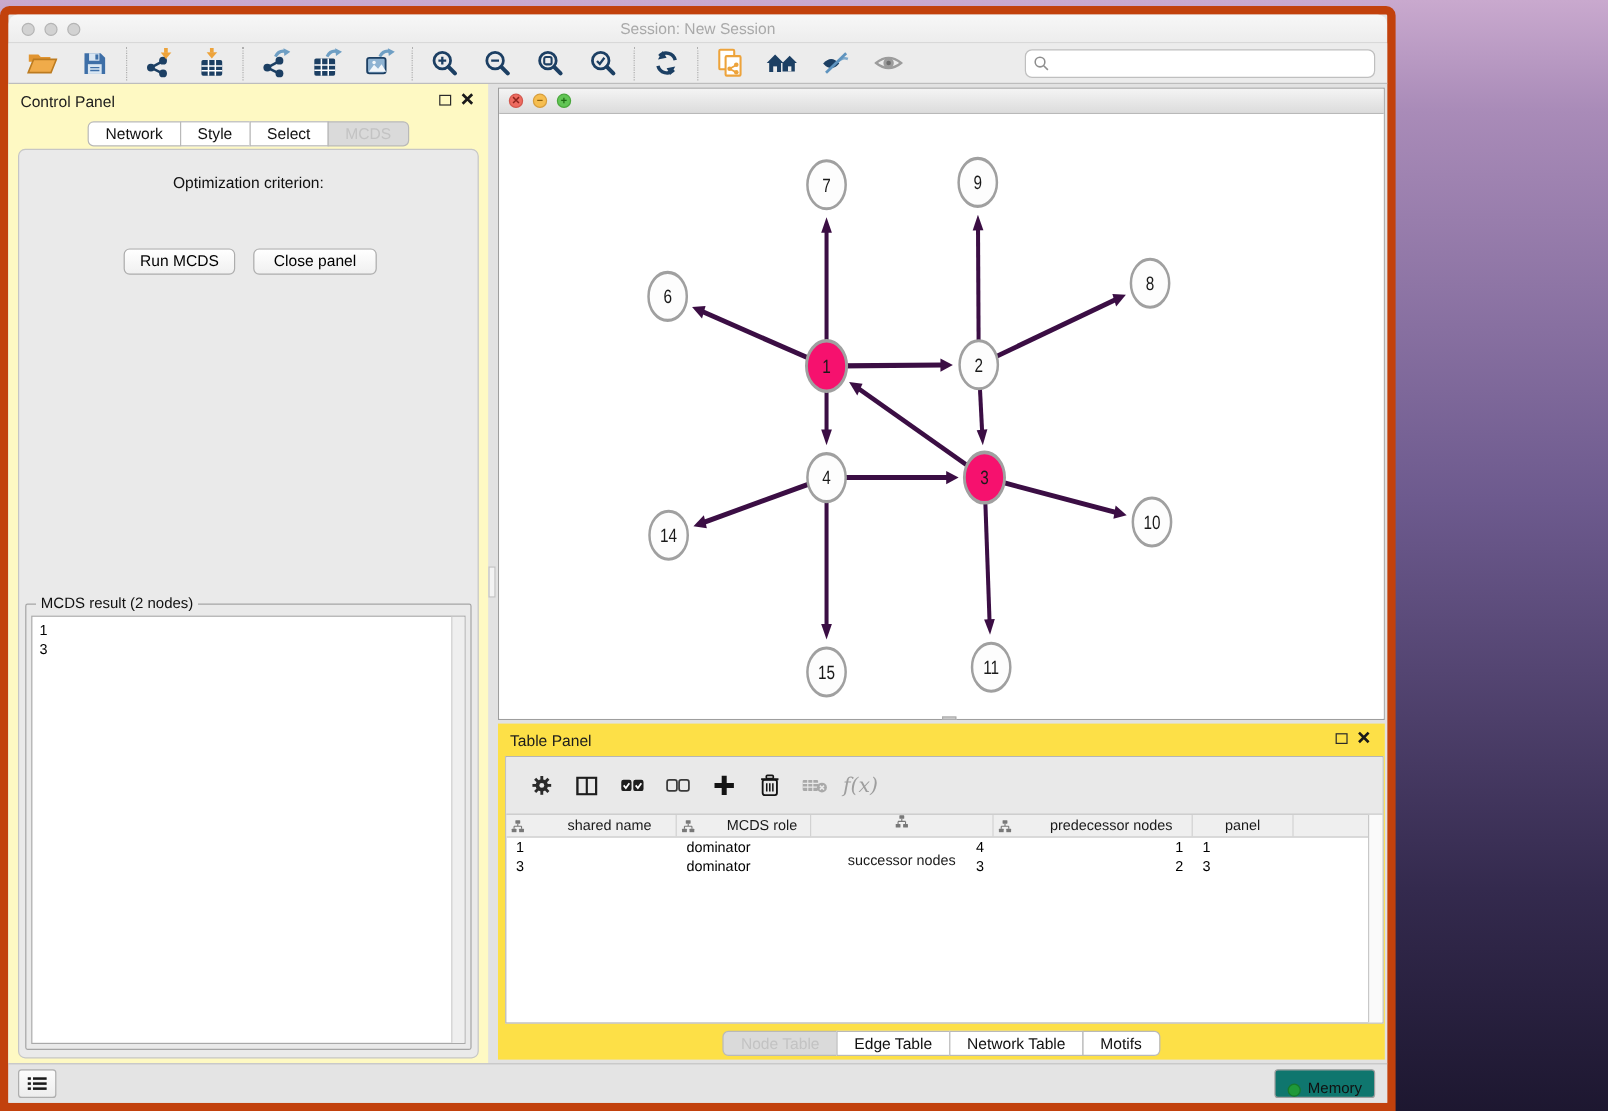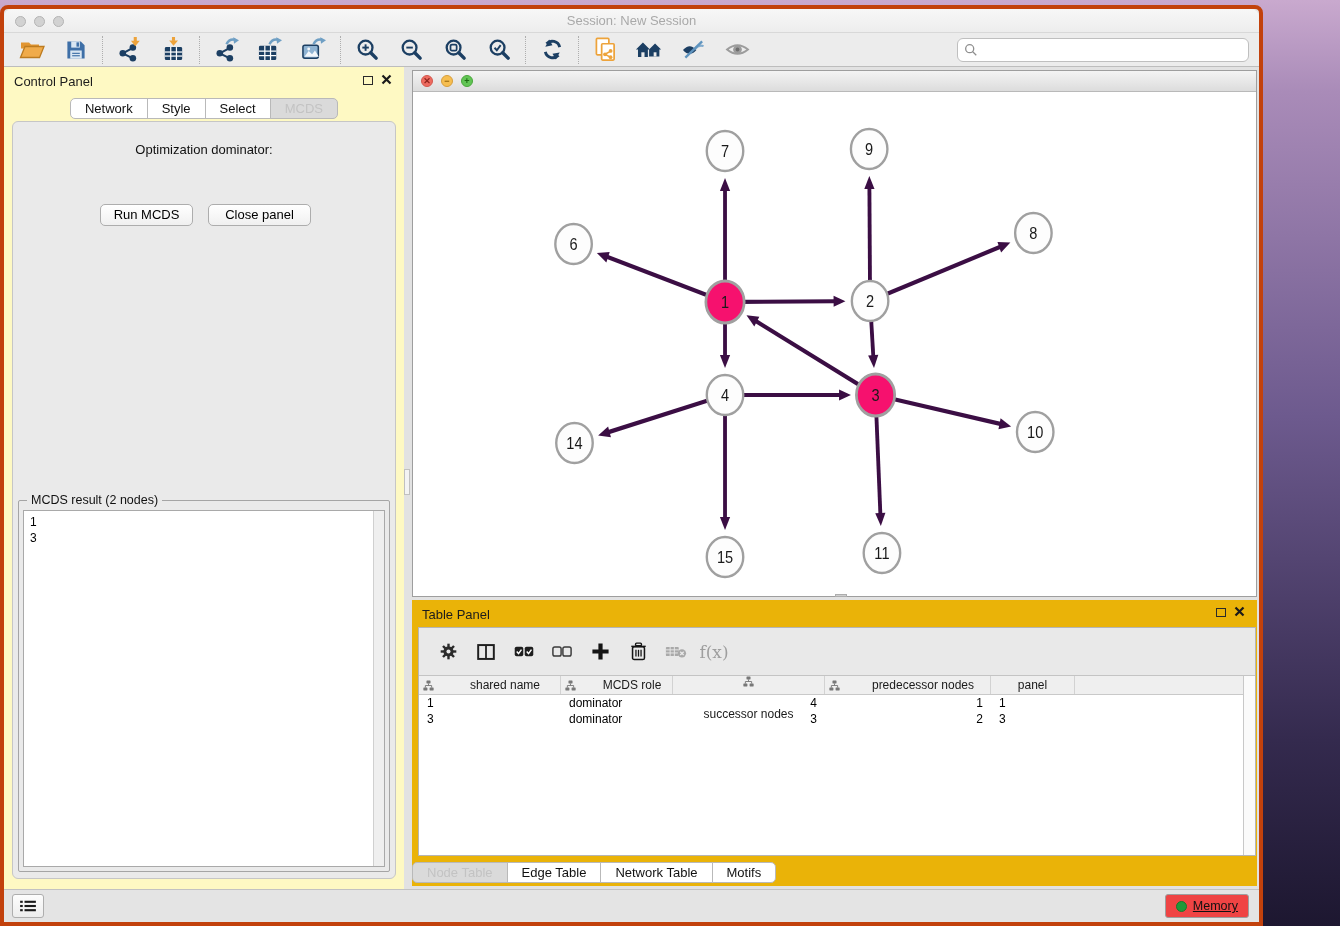--- a/index.html
+++ b/index.html
@@ -11,8 +11,8 @@
 
   
   .app-window {
-    position:absolute; left:0; top:5px; width:1263px; height:921px;
-    background:#e6e6e6; border:4px solid #c2410c; border-radius:8px 8px 0 0;
+    position:absolute; left:0; top:5px; width:1163px; height:921px;
+    background:#e6e6e6; border:7px solid #c2410c; border-radius:8px 8px 0 0;
   }
   
   .titlebar { position:relative; height:24px; background:linear-gradient(180deg,#f7f7f7,#ededed);

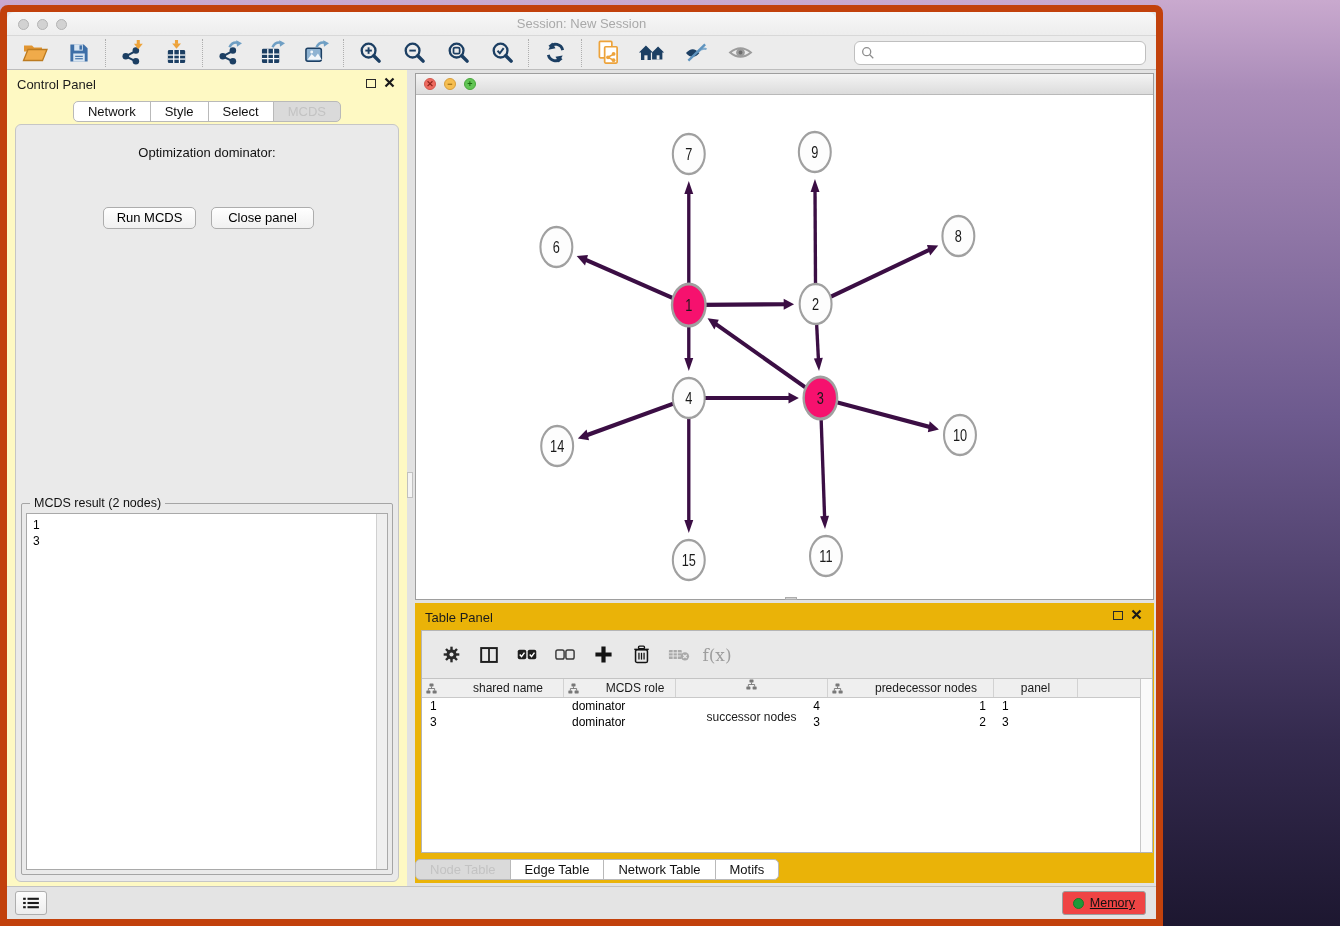--- a/index.html
+++ b/index.html
@@ -303,7 +303,7 @@
         </div>
 
       <div class="cp-box">
-        <div class="opt-label">Optimization dominator:</div>
+        <div class="opt-label">Optimization criterion:</div>
         <div class="btn" style="left:87px;width:93px">Run MCDS</div>
         <div class="btn" style="left:195px;width:103px">Close panel</div>
 

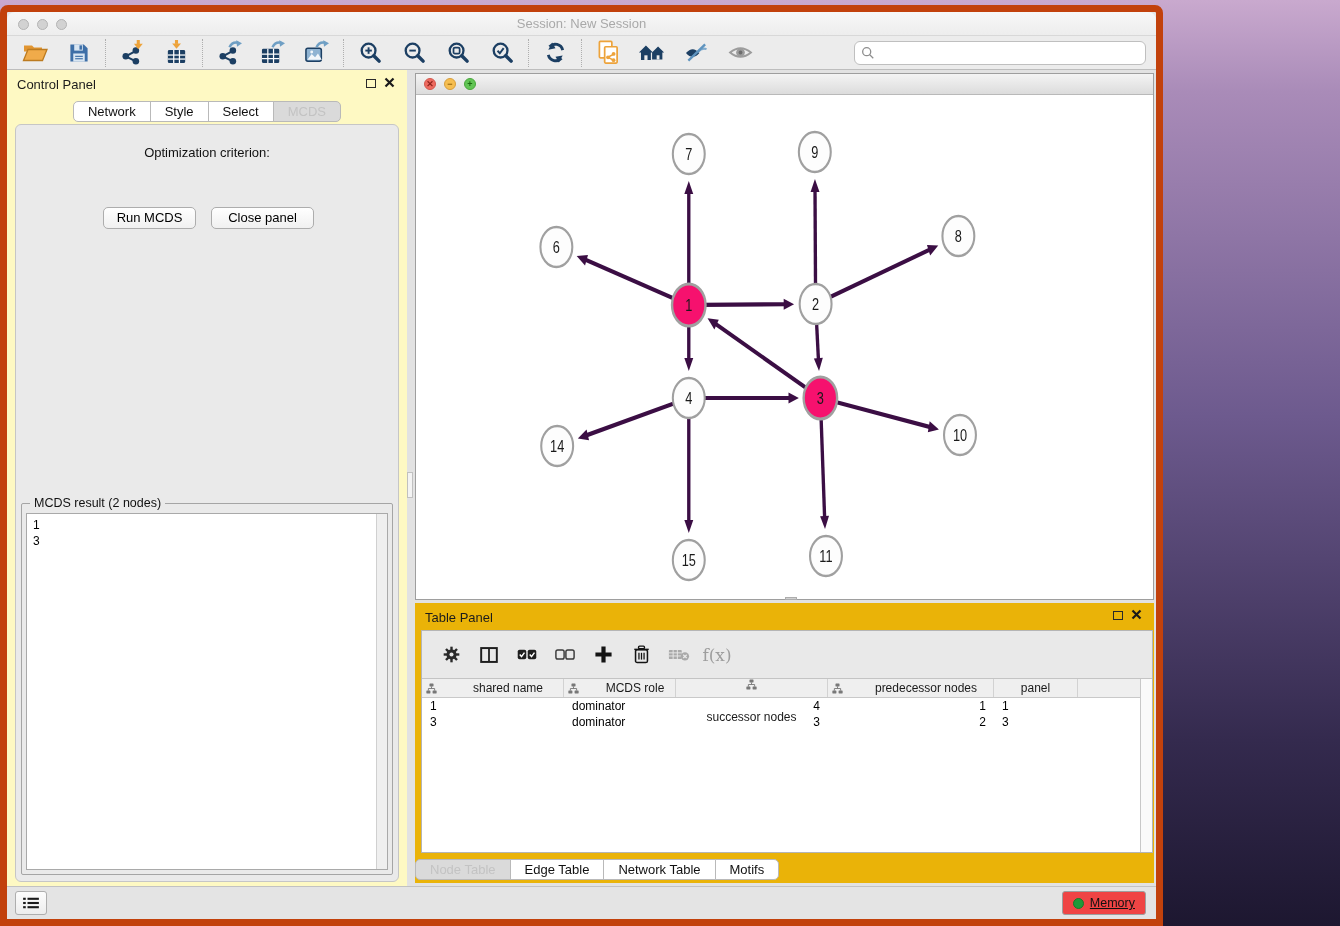--- a/index.html
+++ b/index.html
@@ -81,7 +81,7 @@
   .net-handle { position:absolute; left:50%; bottom:-1px; width:12px; height:3px; background:#cfcfcf; border:1px solid #adadad; }
 
   
-  .table-panel { position:absolute; left:408px; right:2px; top:533px; bottom:3px; background:#eab308; }
+  .table-panel { position:absolute; left:408px; right:2px; top:533px; bottom:3px; background:#fde047; }
   .tp-box { position:absolute; left:6px; right:1px; top:27px; bottom:30px; border:1px solid #b5b5b5; background:#fff; }
   .tp-toolbar { position:absolute; left:0; right:0; top:0; height:48px; background:#e9e9e9;
     border-bottom:1px solid #c4c4c4; display:flex; align-items:center; padding-left:10px; }

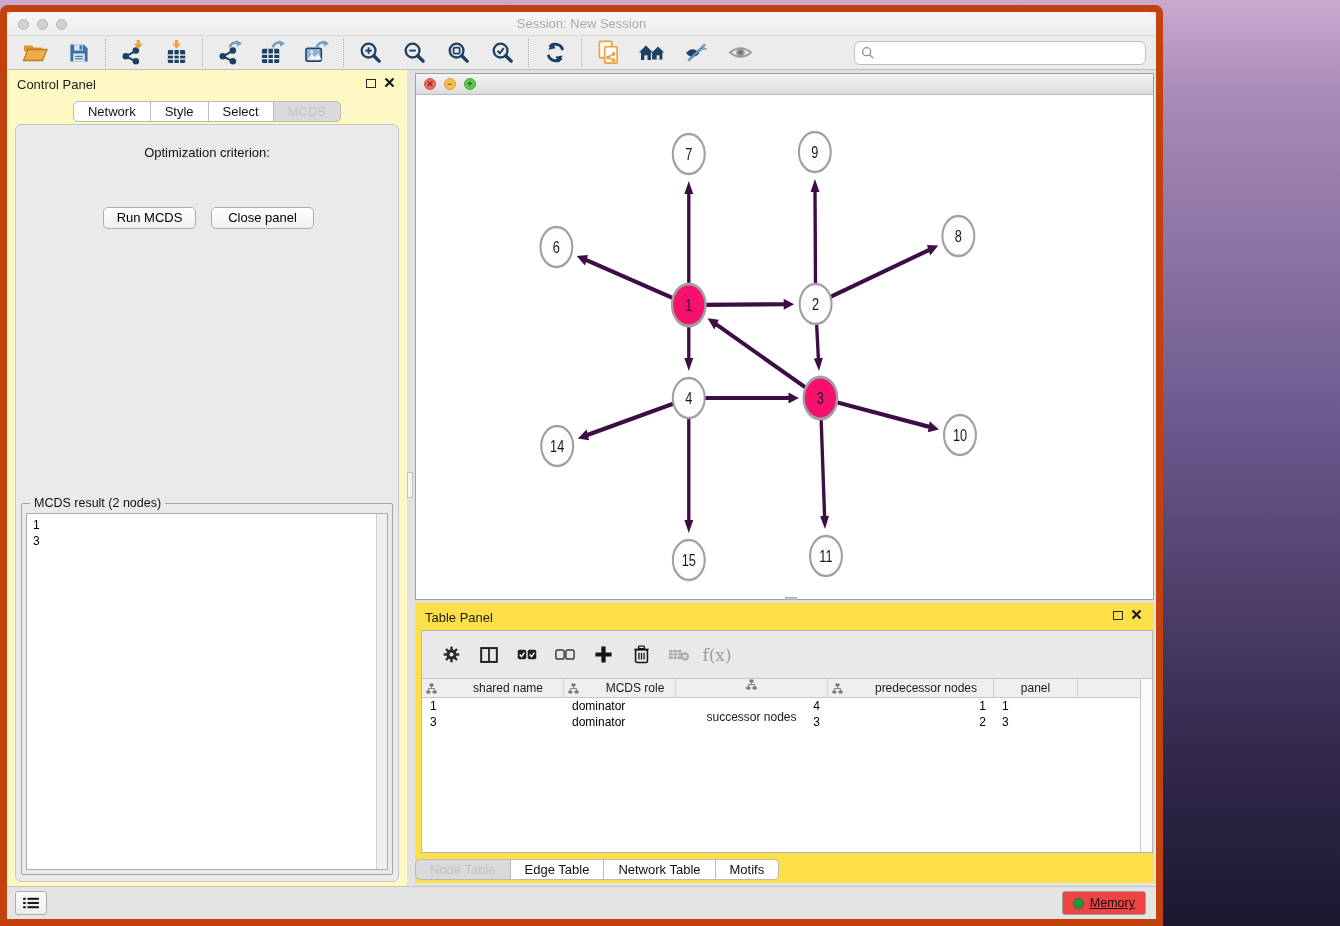--- a/index.html
+++ b/index.html
@@ -86,7 +86,7 @@
   .tp-toolbar { position:absolute; left:0; right:0; top:0; height:48px; background:#e9e9e9;
     border-bottom:1px solid #c4c4c4; display:flex; align-items:center; padding-left:10px; }
   .tp-icon { display:inline-flex; align-items:center; justify-content:center; width:38px; height:30px; cursor:default; }
-  .tp-icon.fx { font-family:"DejaVu Serif", serif; font-size:17px; color:#9e9e9e; }
+  .tp-icon.fx { font-family:"DejaVu Serif", serif; font-style:italic; font-size:17px; color:#9e9e9e; }
   .tbl { position:absolute; left:0; right:12px; top:48px; bottom:0; overflow:hidden; font-size:12px; }
   .tbl-head { display:flex; height:19px; background:#efefef; border-bottom:1px solid #c9c9c9; }
   .th { display:flex; align-items:center; border-right:1px solid #d2d2d2; padding:0 4px;gap:20px; }

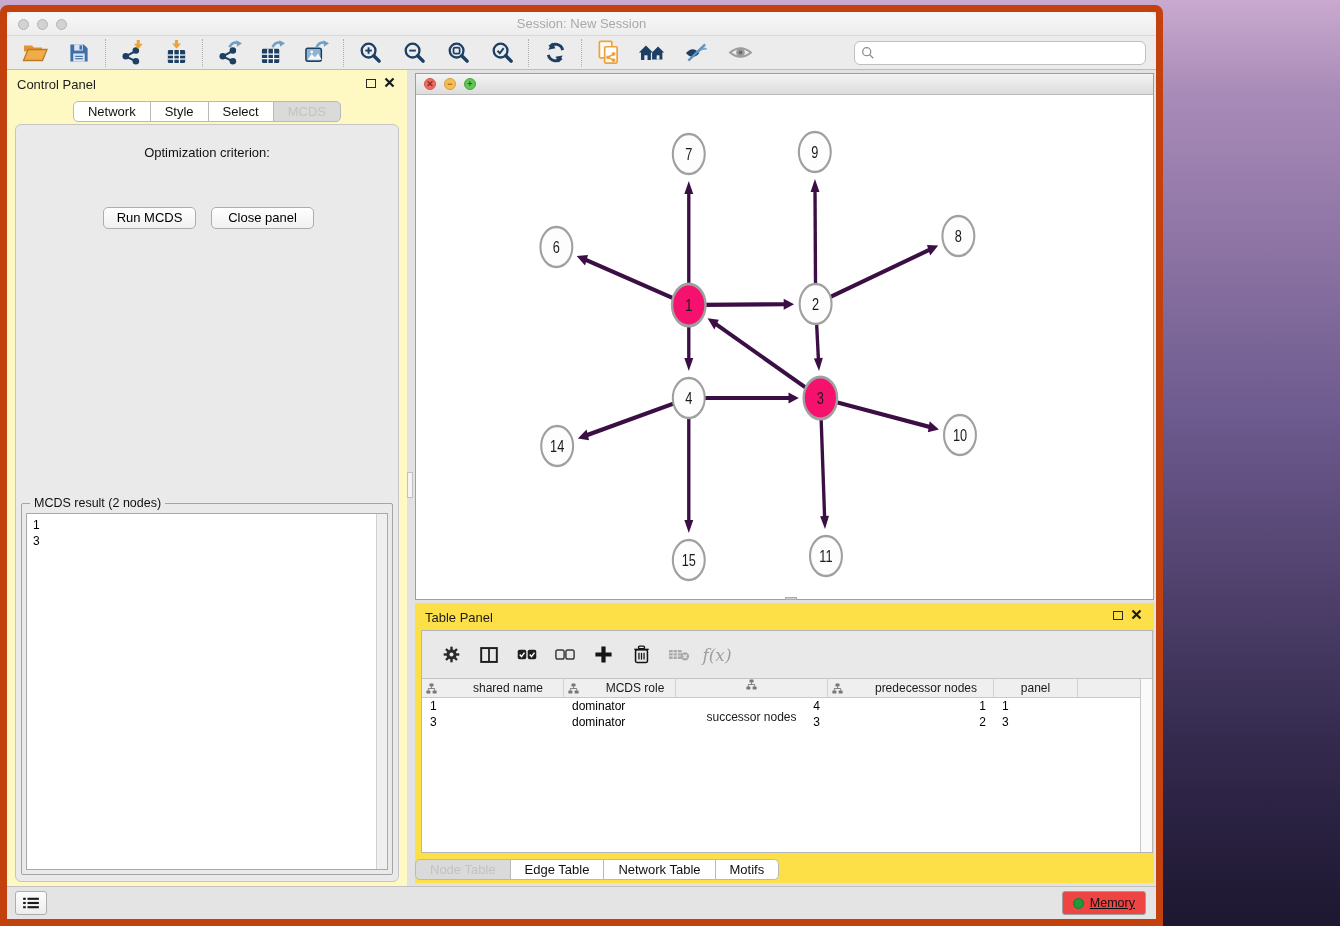--- a/index.html
+++ b/index.html
@@ -94,7 +94,7 @@
   .tbl-row { display:flex; height:16px; line-height:16px; }
   .td { padding:0 8px; overflow:hidden; white-space:nowrap; color:#000; }
   .tbl-scroll { position:absolute; right:0; top:48px; bottom:0; width:12px; background:#fafafa; border-left:1px solid #c8c8c8; }
-  .tp-tabs { position:absolute; left:0; right:0; bottom:2px; height:24px; display:flex; align-items:center; }
+  .tp-tabs { position:absolute; left:0; right:0; bottom:2px; height:24px; display:flex; justify-content:center; align-items:center; }
 
   
   .statusbar { position:absolute; left:0; right:0; bottom:0; height:33px; background:#e4e4e4;

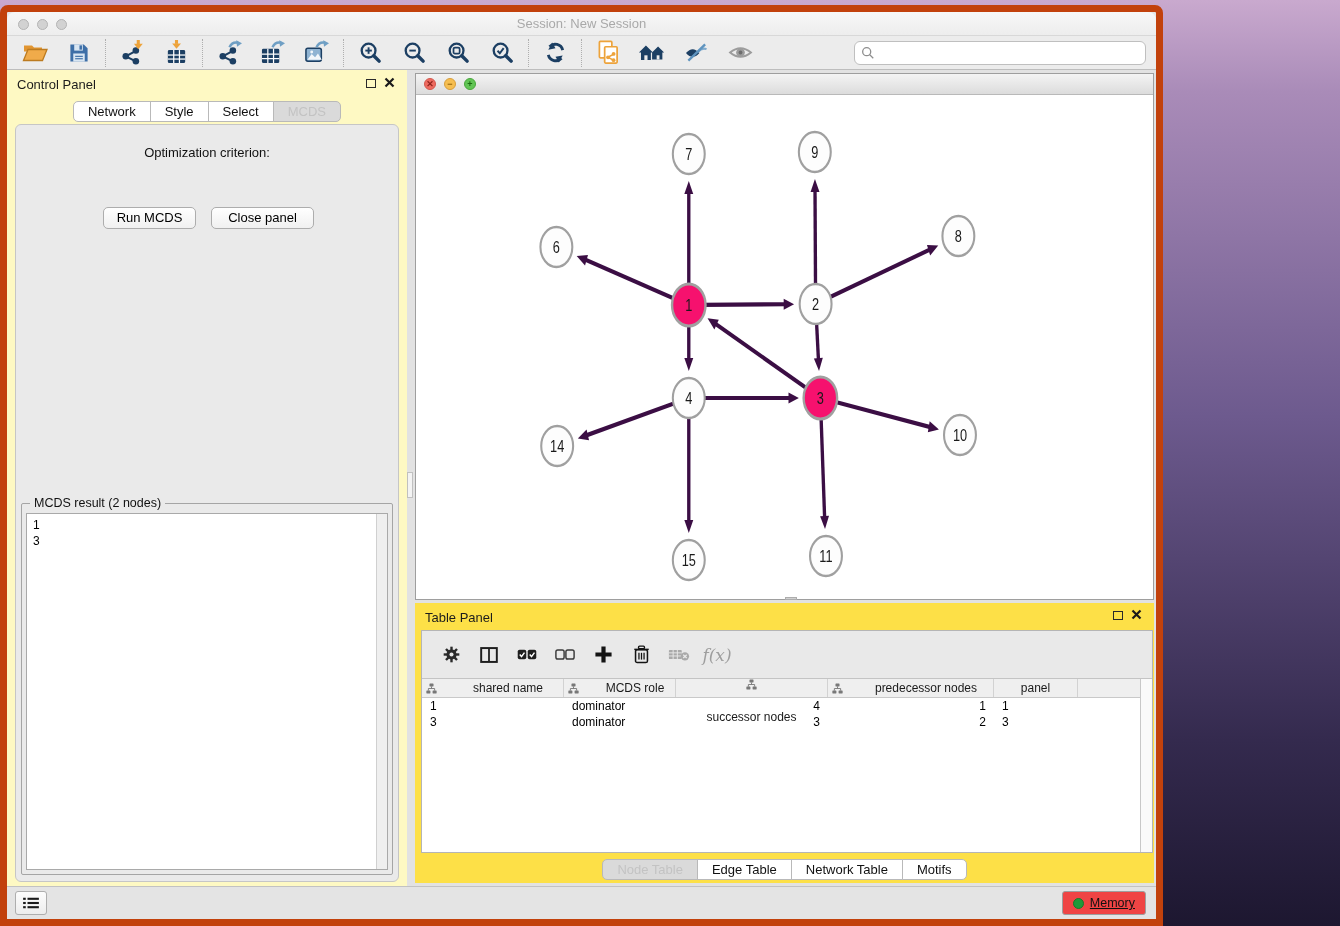--- a/index.html
+++ b/index.html
@@ -101,8 +101,8 @@
     border-top:1px solid #c2c2c2; border-radius:0; }
   .status-btn { position:absolute; left:8px; top:4px; width:32px; height:24px; background:linear-gradient(180deg,#fdfdfd,#ededed);
     border:1px solid #aeaeae; border-radius:3px; display:flex; align-items:center; justify-content:center; }
-  .memory-btn { position:absolute; right:10px; top:4px; height:24px; padding:0 10px; background:#ef4444;
-    border:1px solid #9e9e9e; border-radius:3px; display:flex; align-items:center; gap:6px; font-size:12.5px; color:#111;text-decoration:underline; }
+  .memory-btn { position:absolute; right:10px; top:4px; height:24px; padding:0 10px; background:#0f766e;
+    border:1px solid #9e9e9e; border-radius:3px; display:flex; align-items:flex-end; gap:6px; font-size:12.5px; color:#111; }
   .mem-dot { width:11px; height:11px; border-radius:50%; background:#1f9939; border:1px solid #157a2b; }
 
   svg { display:block; }

